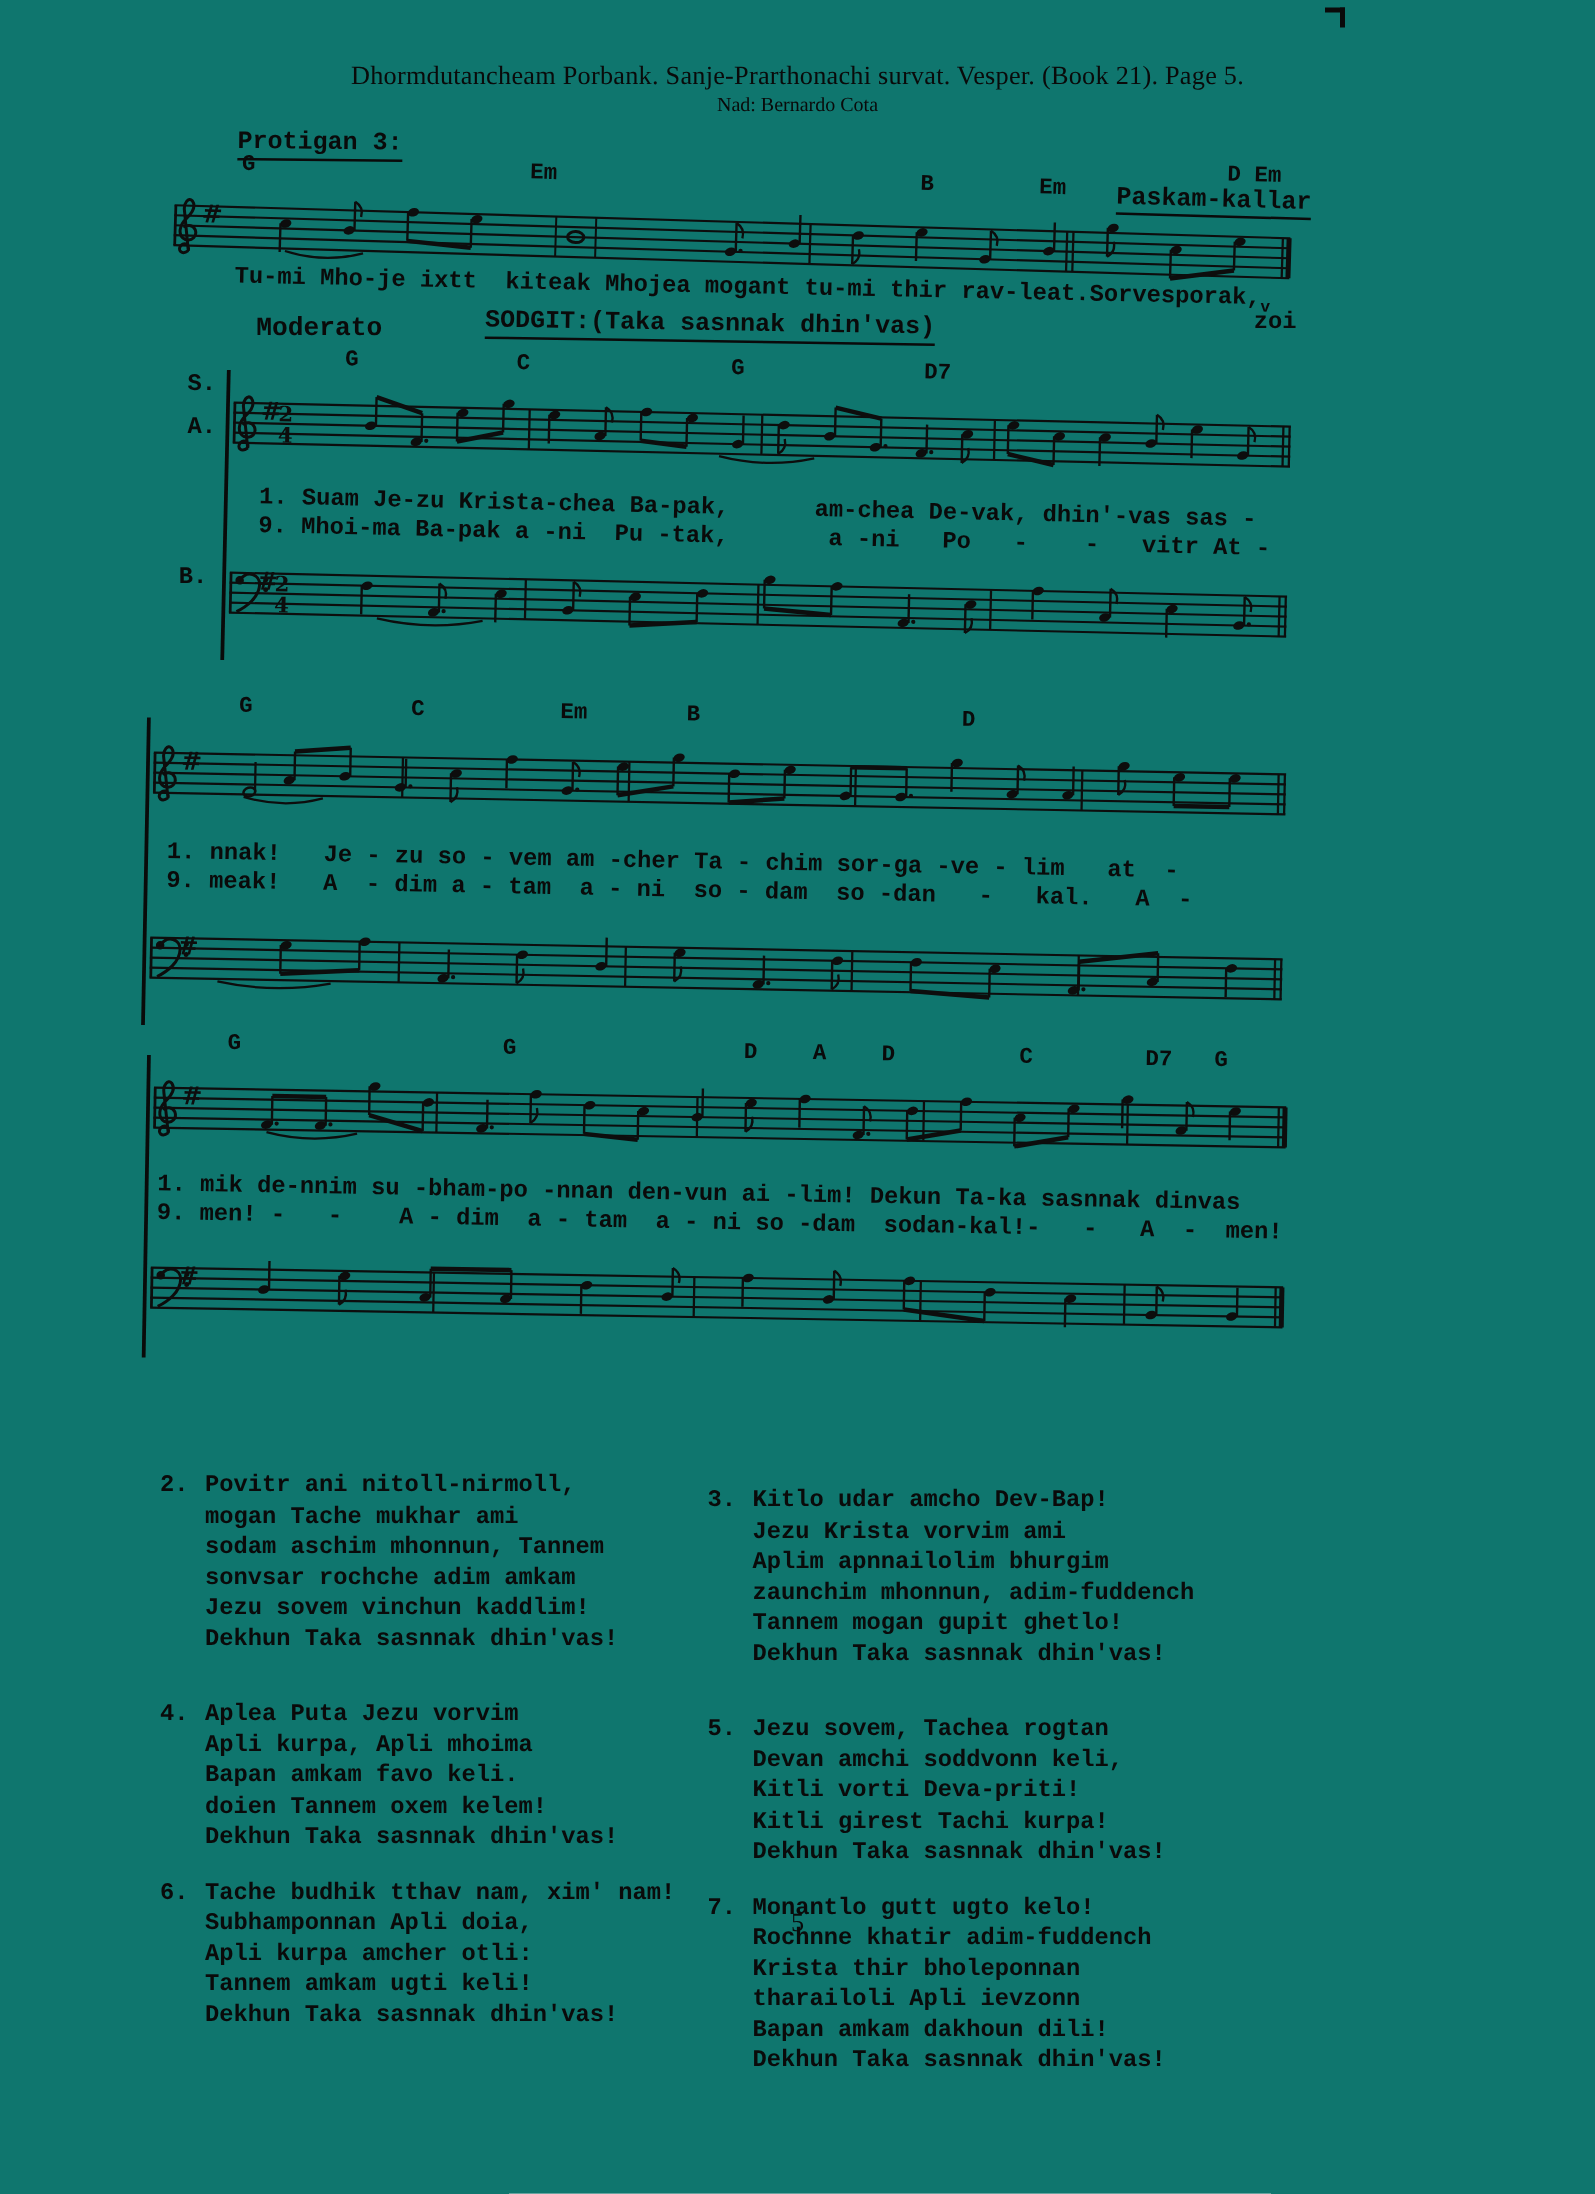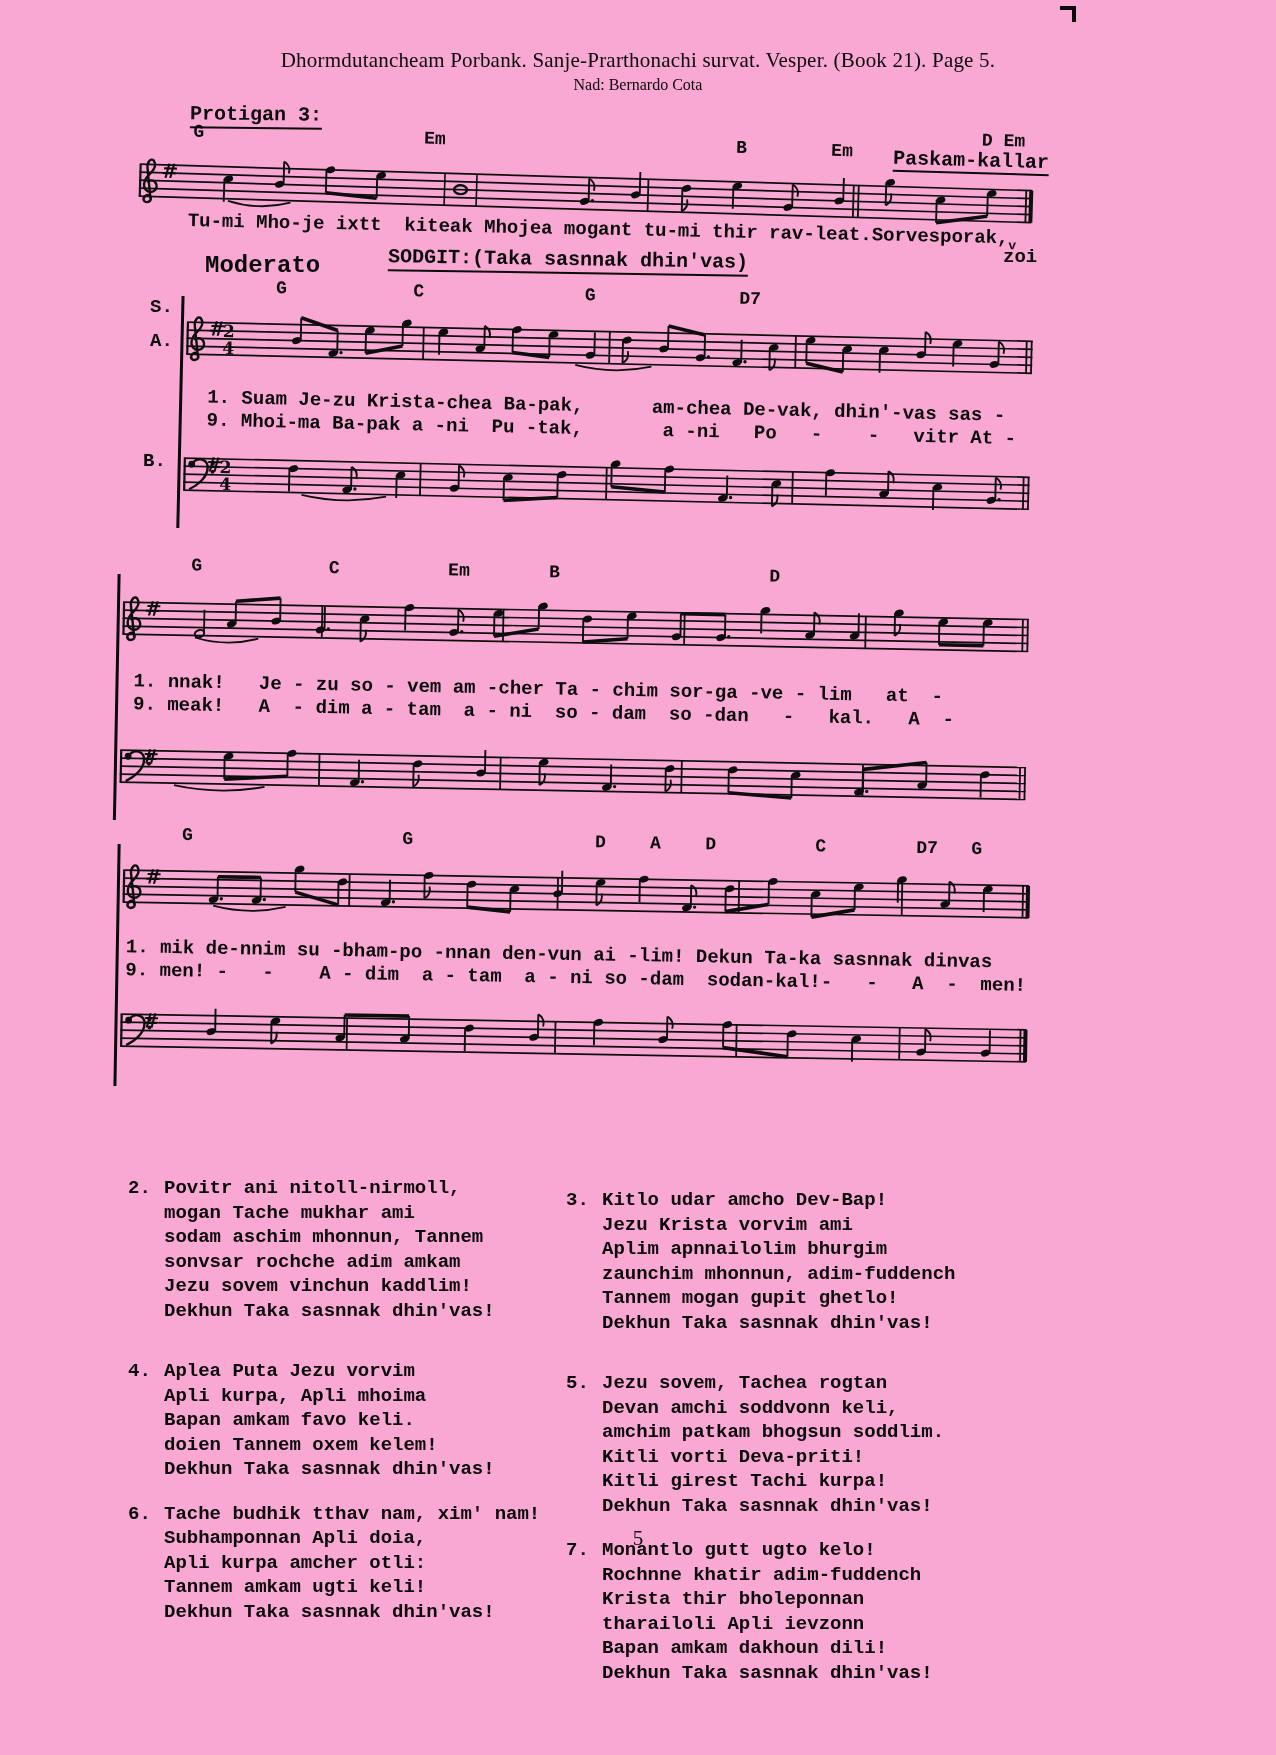--- a/index.html
+++ b/index.html
@@ -3,7 +3,7 @@
 <meta charset="utf-8">
 <style>
   html,body{margin:0;padding:0;background:#e8e8e8;}
-  .page{position:relative;width:1276px;height:1755px;background:#f9a8d4;margin:0 auto;
+  .page{position:relative;width:1276px;height:1755px;background:#0f766e;margin:0 auto;
         font-family:"Liberation Mono","DejaVu Sans Mono",monospace;color:#0a0a0a;overflow:hidden;}
   .abs{position:absolute;}
   .serif{font-family:"Liberation Serif","DejaVu Serif",serif;}

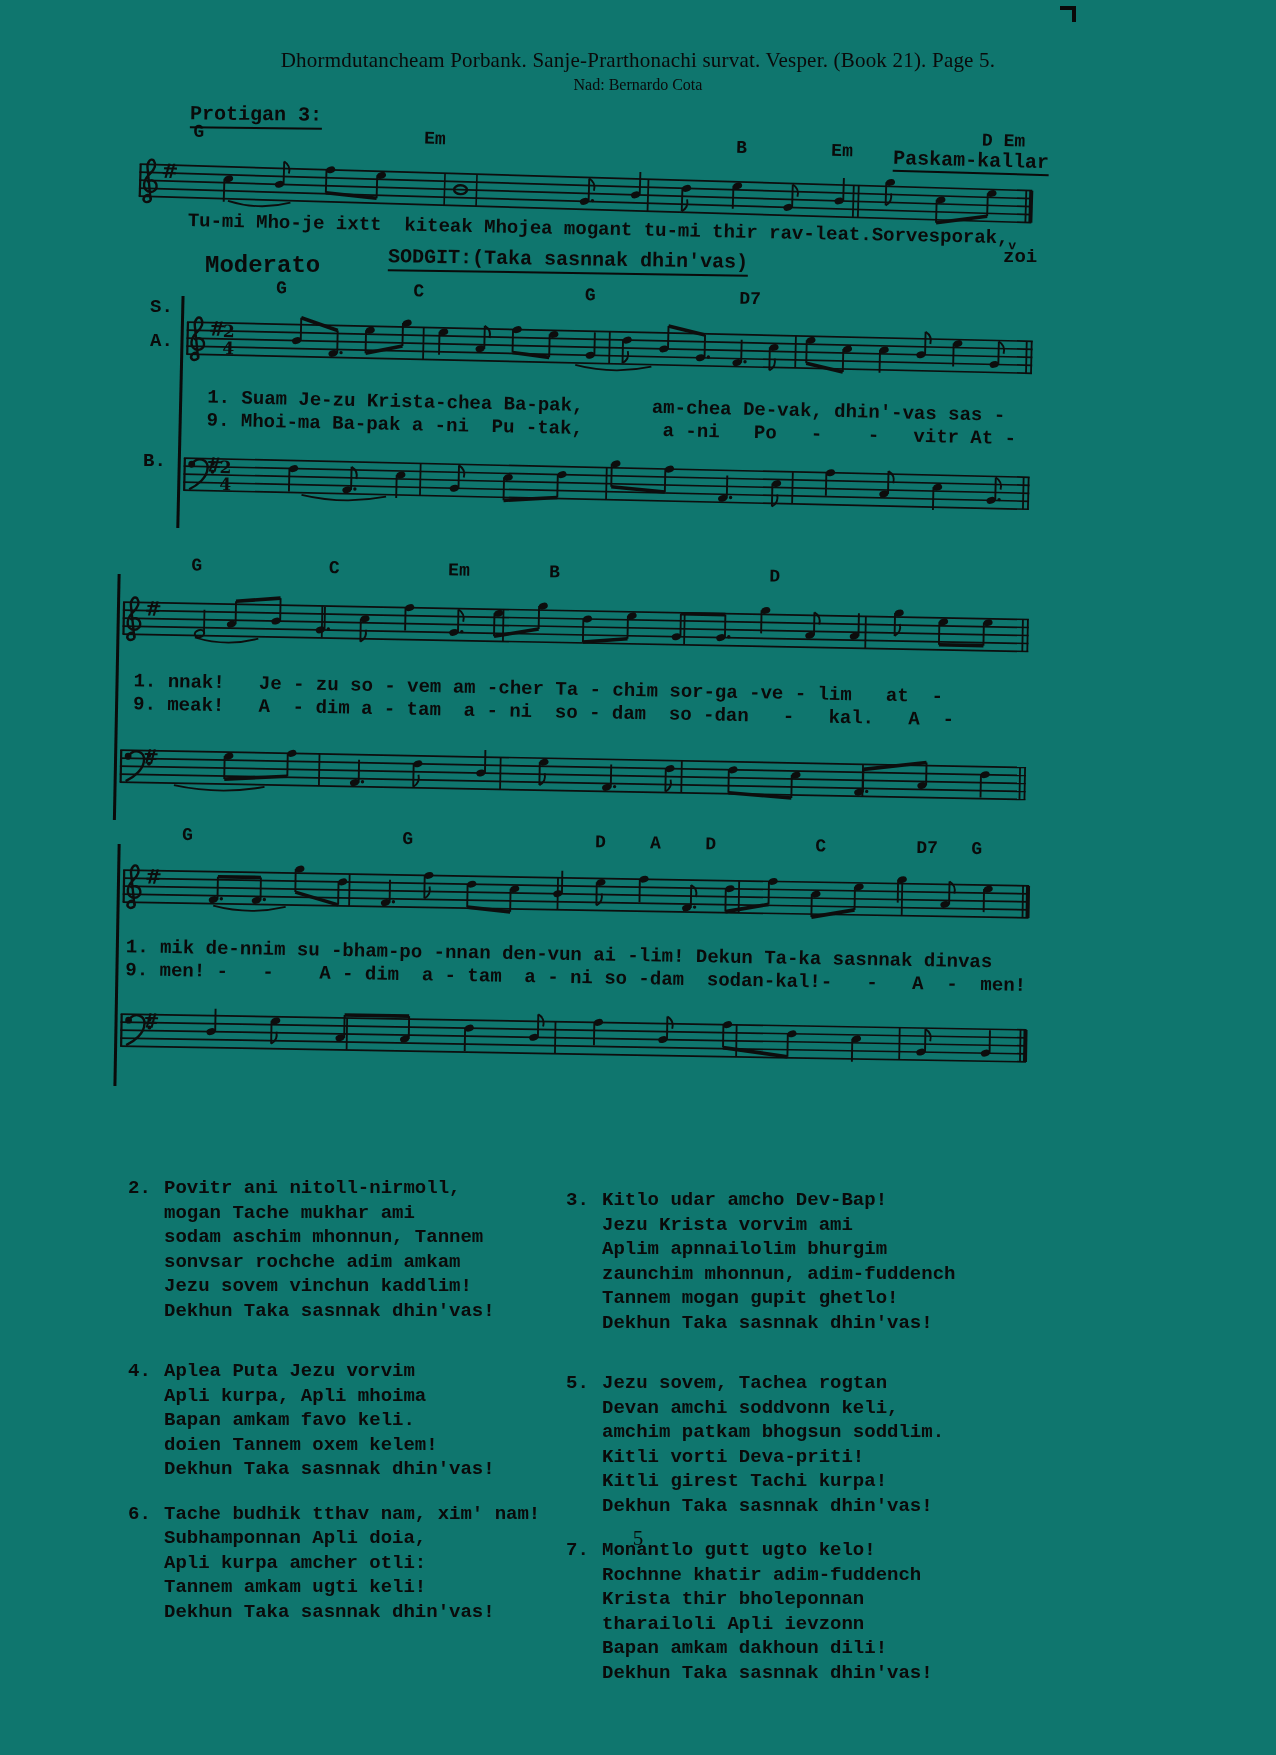--- a/index.html
+++ b/index.html
@@ -20,7 +20,7 @@
   .paskam{font-size:20px;font-weight:bold;border-bottom:2.5px solid #0a0a0a;transform:rotate(1.6deg);}
   .dem{font-size:18px;font-weight:bold;transform:rotate(1.6deg);}
   .sodgit-title{font-size:20px;font-weight:bold;border-bottom:2.5px solid #0a0a0a;padding-bottom:1px;transform:rotate(.9deg);}
-  .tempo{font-size:24px;font-weight:bold;}
+  .tempo{font-size:21px;font-weight:bold;}
   .sub{font-size:13px;vertical-align:-6px;font-weight:bold;}
   .verse{font-size:19px;font-weight:bold;line-height:24.5px;}
   .verse .vline{padding-left:36px;}

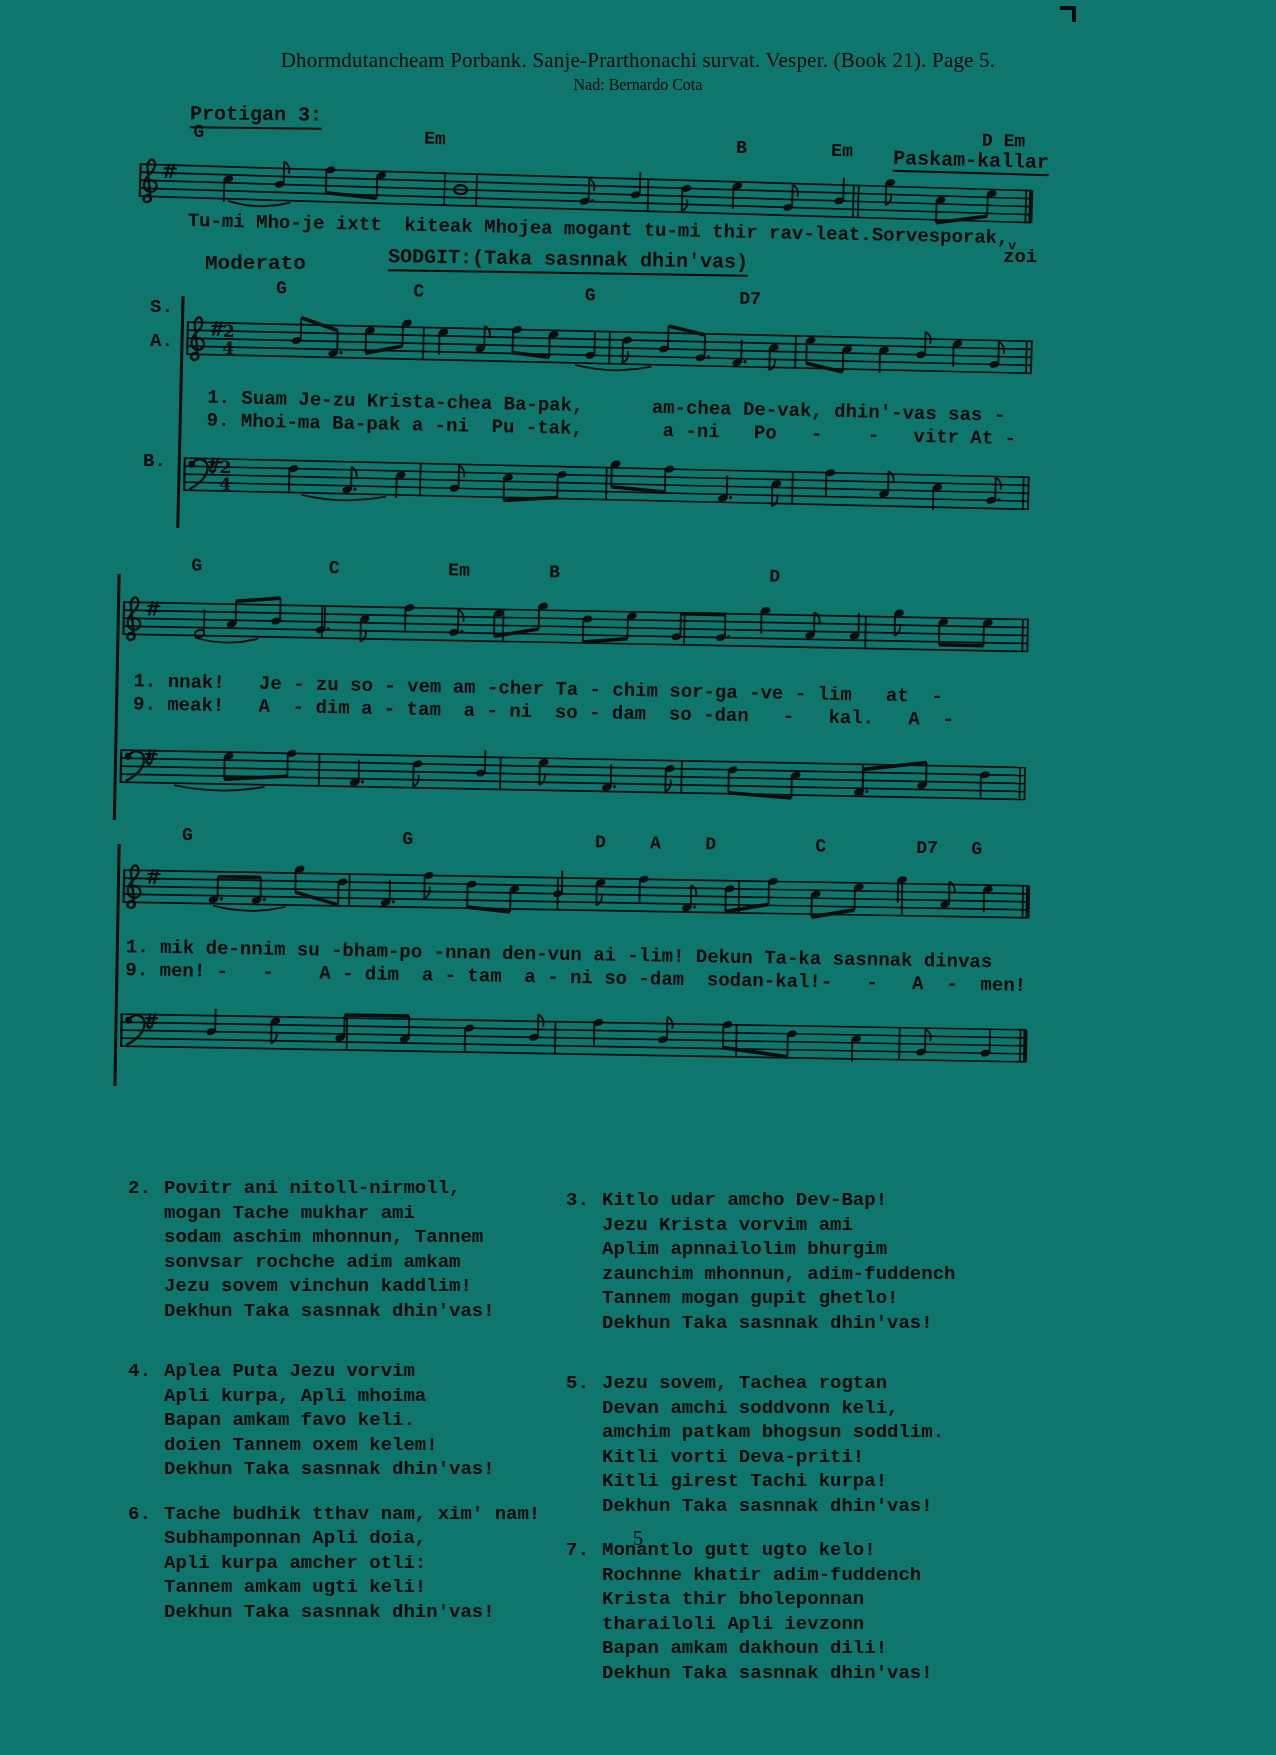--- a/index.html
+++ b/index.html
@@ -566,7 +566,6 @@
       <div class="verse" style="margin-bottom: 20px;">
         <div class="vfirst"><span class="vnum">5.</span><span>Jezu sovem, Tachea rogtan</span></div>
         <div class="vline"><span>Devan amchi soddvonn keli,</span></div>
-        <div class="vline"><span>amchim patkam bhogsun  soddlim.</span></div>
         <div class="vline"><span>Kitli vorti Deva-priti!</span></div>
         <div class="vline"><span>Kitli girest Tachi kurpa!</span></div>
         <div class="vline"><span>Dekhun Taka sasnnak dhin'vas!</span></div>

